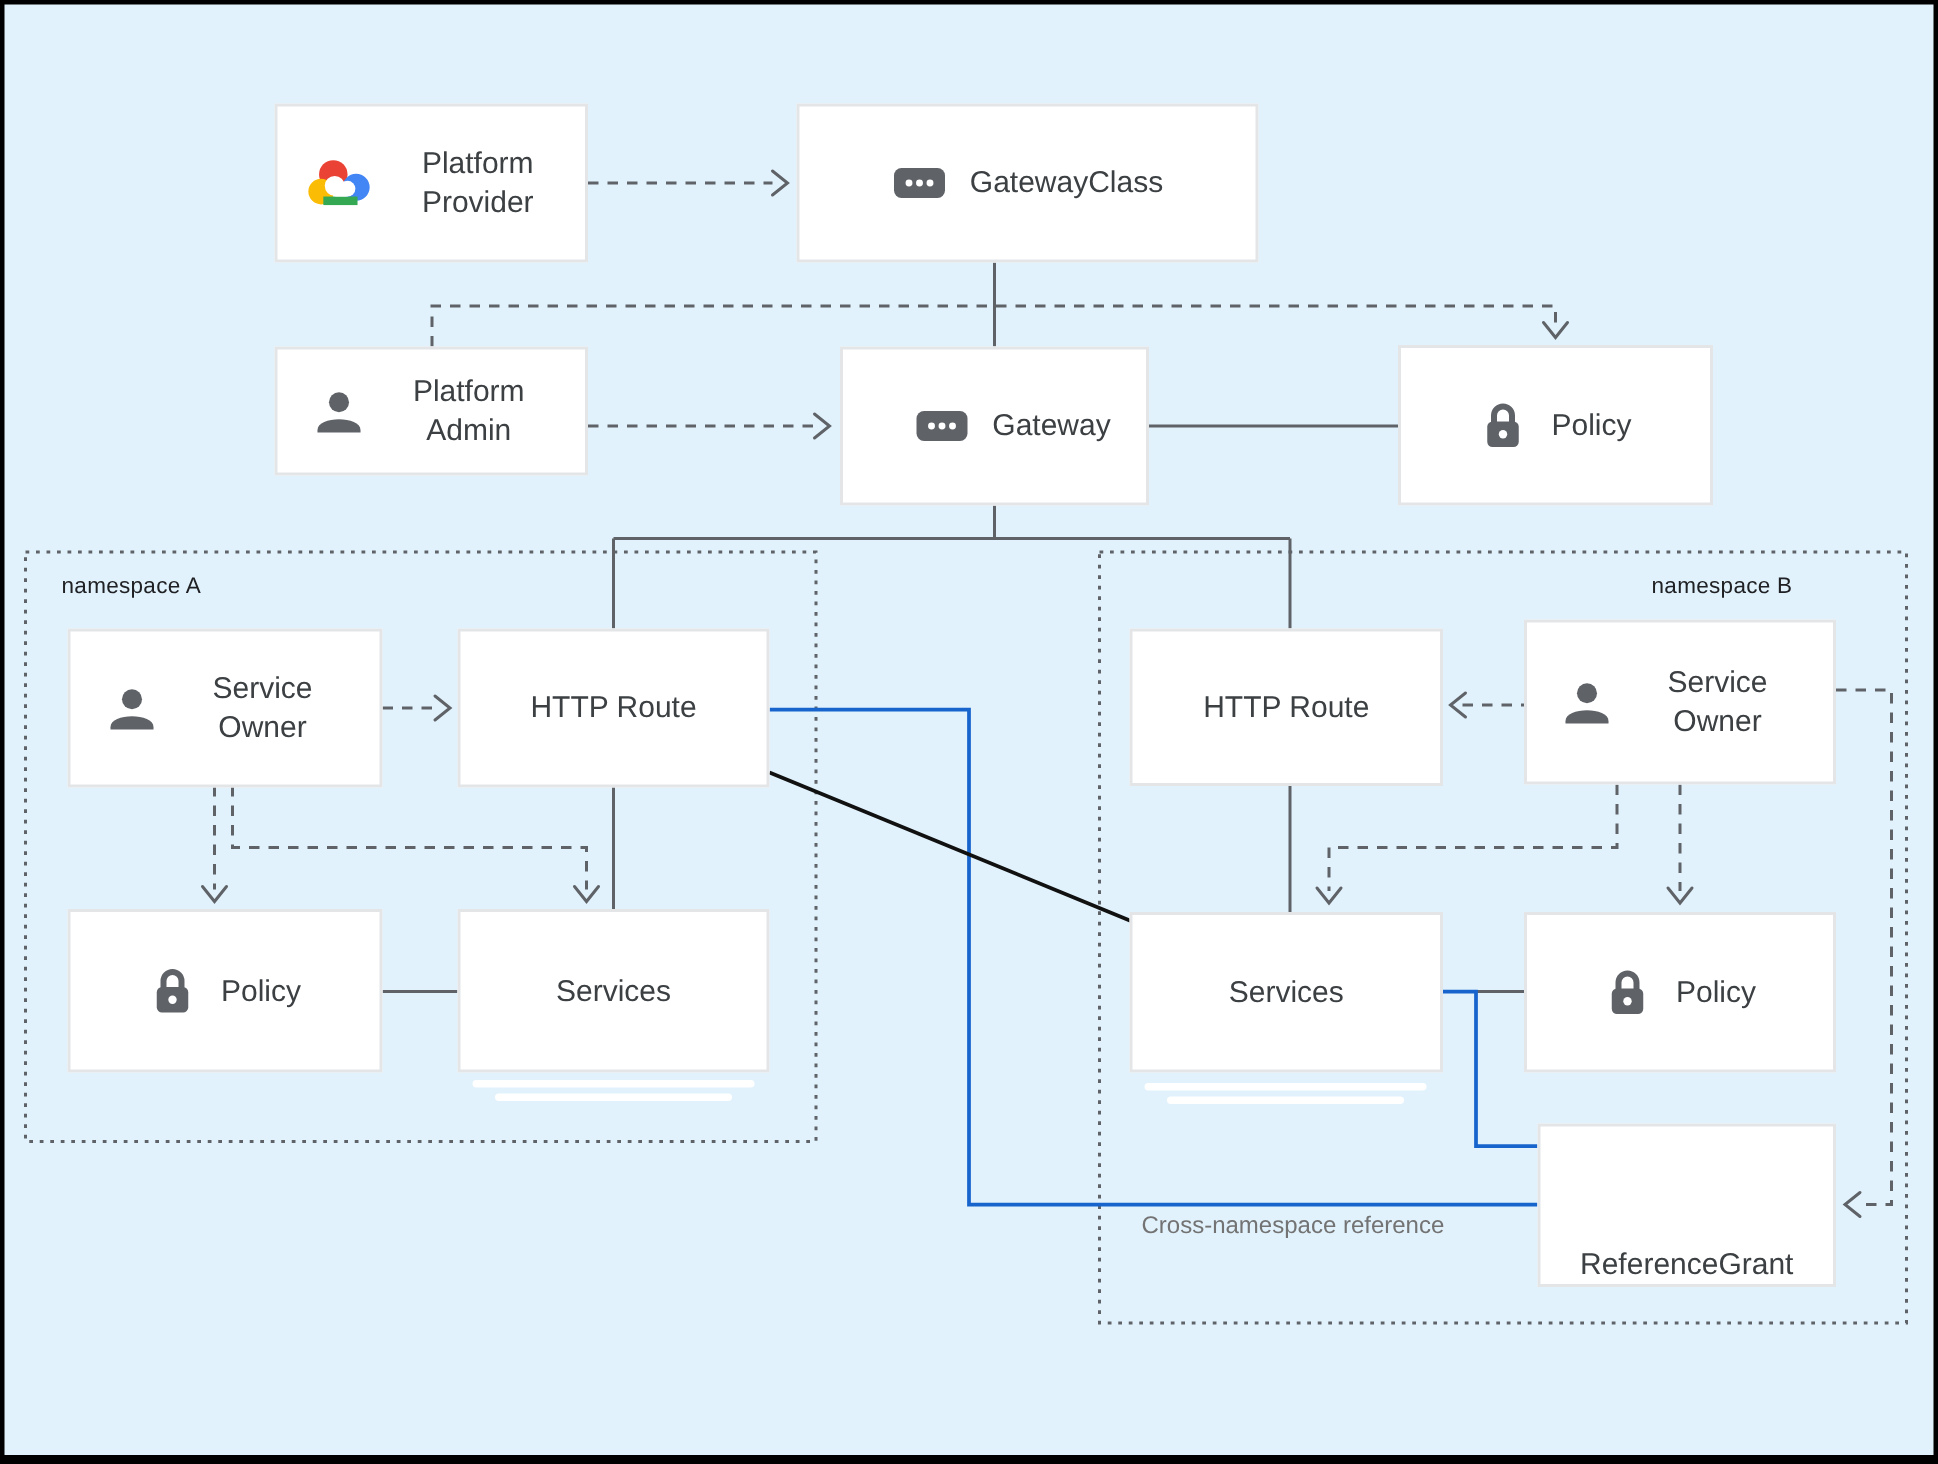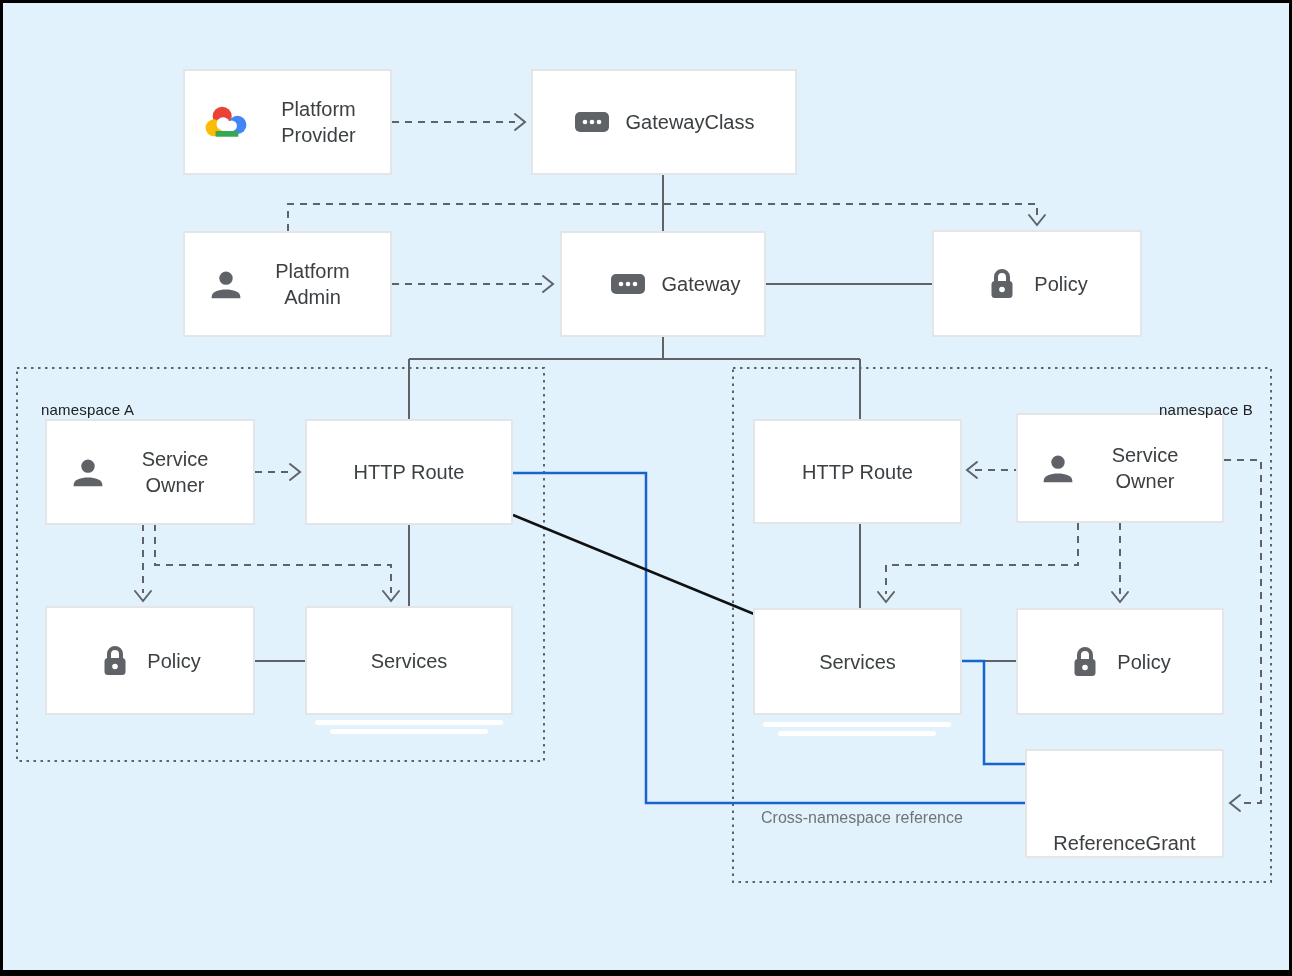--- a/index.html
+++ b/index.html
@@ -110,7 +110,7 @@
     </div>
   </div>
 
-  <div class="node" style="left:528px;top:66px;width:266px;height:106px;">
+  <div class="node" style="left:528px;top:66px;width:308px;height:106px;">
     <div class="row">
       <svg class="icon" width="36" height="22" viewBox="0 0 36 22">
         <rect x="1" y="1" width="34" height="20" rx="5" fill="#5f6368"></rect>

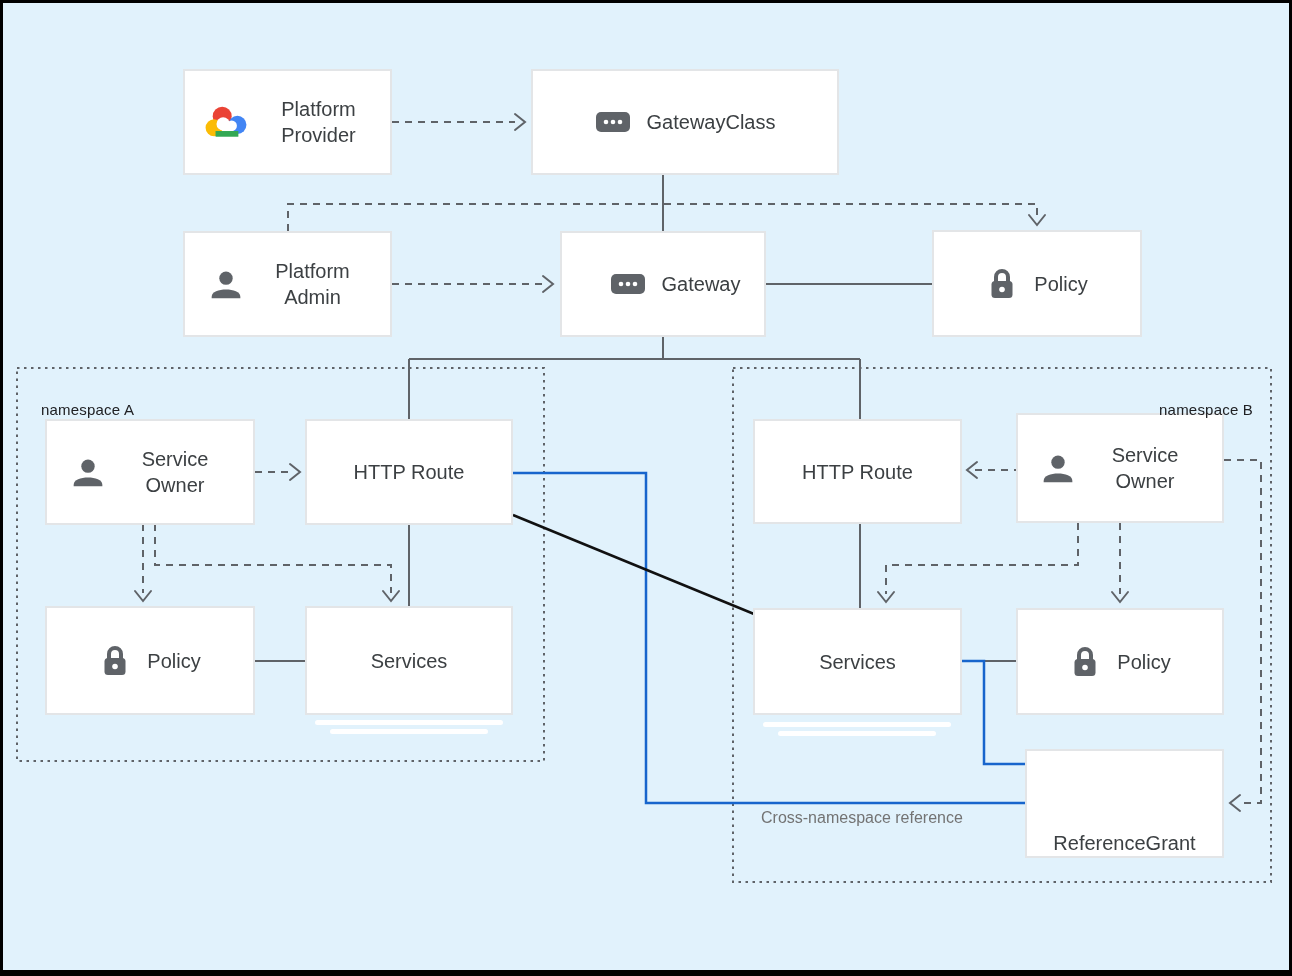--- a/index.html
+++ b/index.html
@@ -122,7 +122,7 @@
     </div>
   </div>
 
-  <div class="node" style="left:180px;top:228px;width:209px;height:106px;">
+  <div class="node" style="left:180px;top:228px;width:209px;height:86px;">
     <div class="row">
       <svg class="icon" width="34" height="32" viewBox="0 0 32 30">
         <circle cx="16" cy="9.5" r="6.3" fill="#5f6368"></circle>

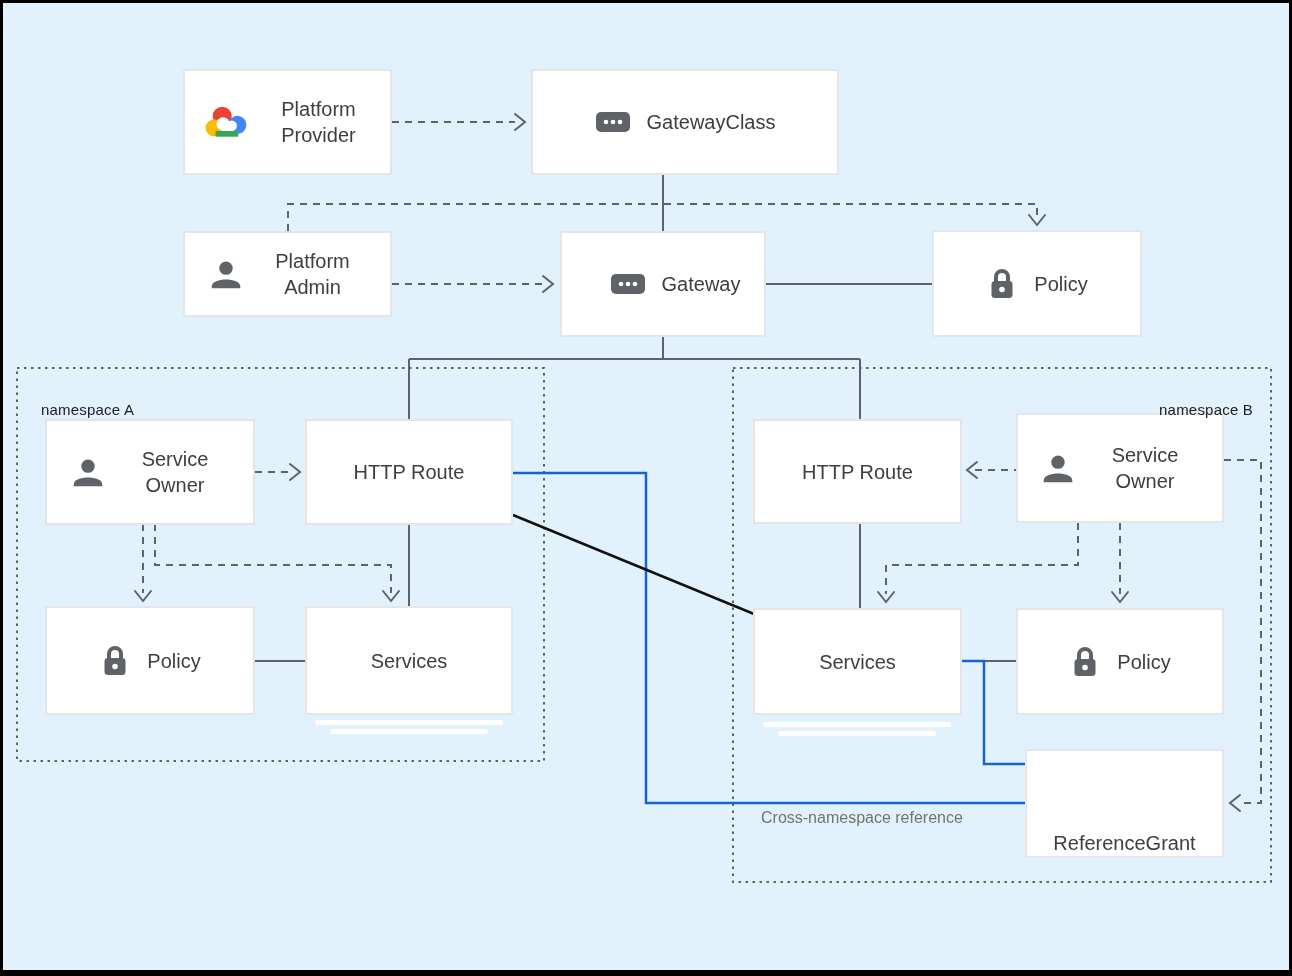--- a/index.html
+++ b/index.html
@@ -17,7 +17,7 @@
   svg.connectors{z-index:2;}
   .ns-label{
     position:absolute;z-index:4;
-    font-size:15px;color:#202124;letter-spacing:.2px;margin-top:19px;
+    font-size:15px;color:#202124;letter-spacing:.2px;
   }
   .node{
     position:absolute;z-index:3;

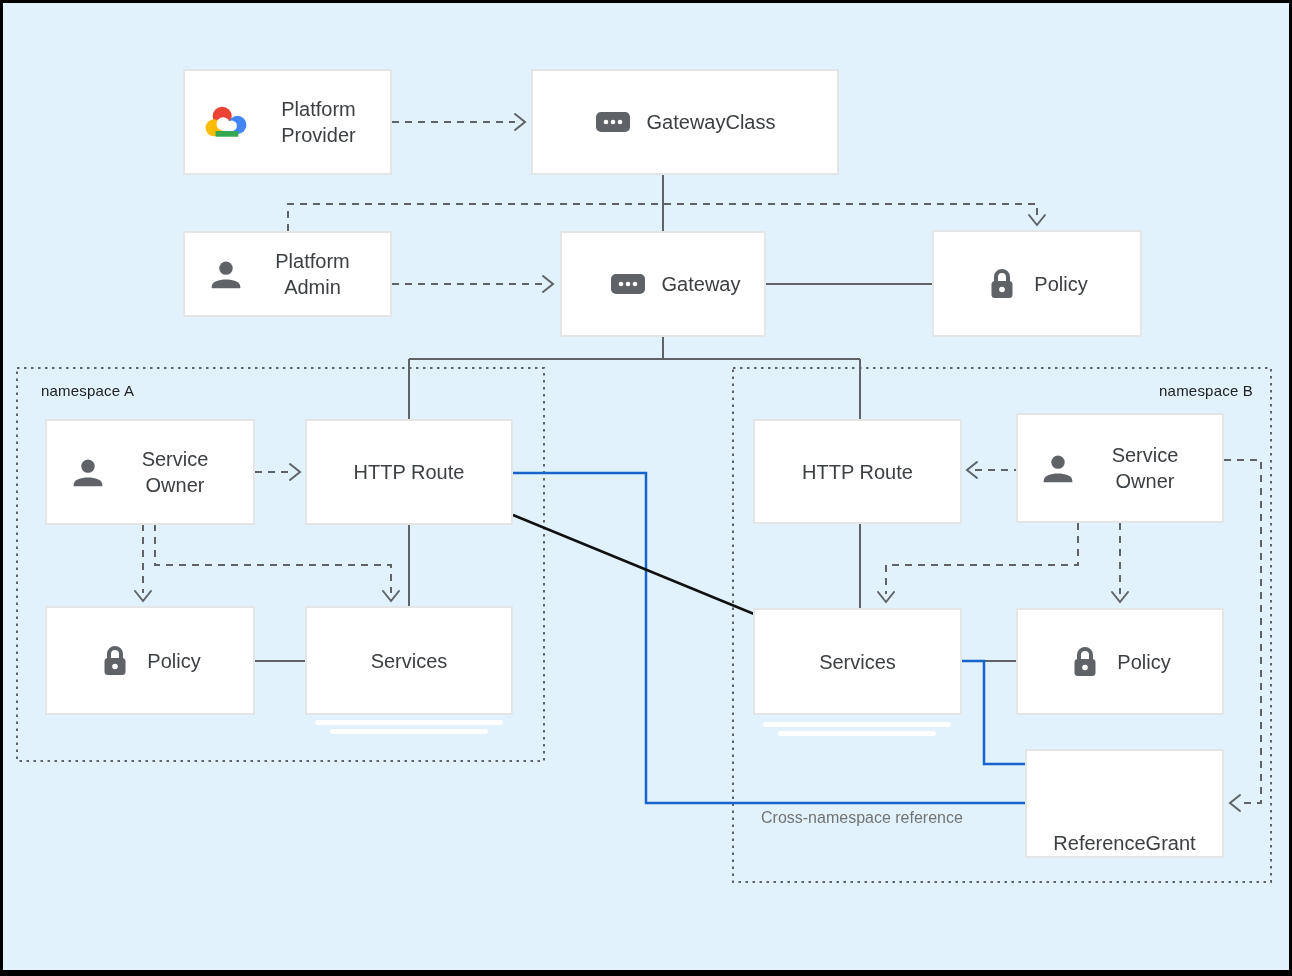--- a/index.html
+++ b/index.html
@@ -93,7 +93,7 @@
   </svg>
 
   <div class="ns-label" style="left:38px;top:379px;">namespace A</div>
-  <div class="ns-label" style="left:1040px;top:379px;width:210px;text-align:right;">namespace B</div>
+  <div class="ns-label" style="left:1040px;top:379px;width:210px;text-align:center;">namespace B</div>
 
   <div class="node" style="left:180px;top:66px;width:209px;height:106px;">
     <div class="row">

